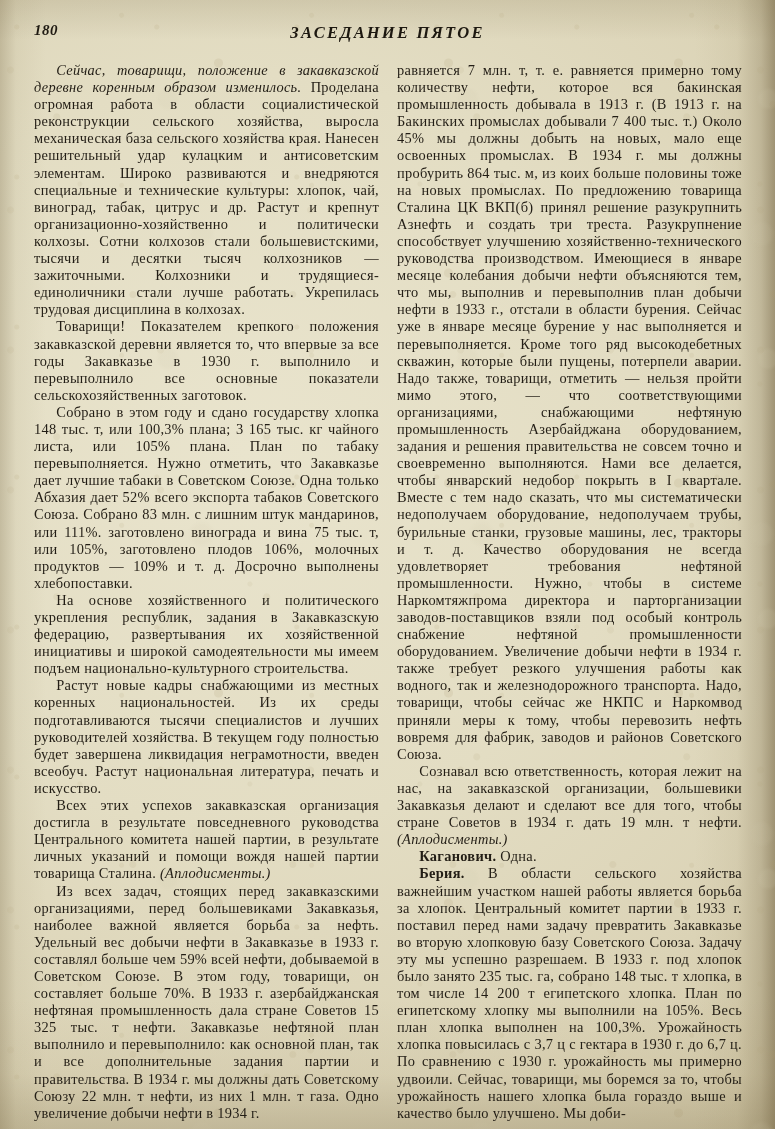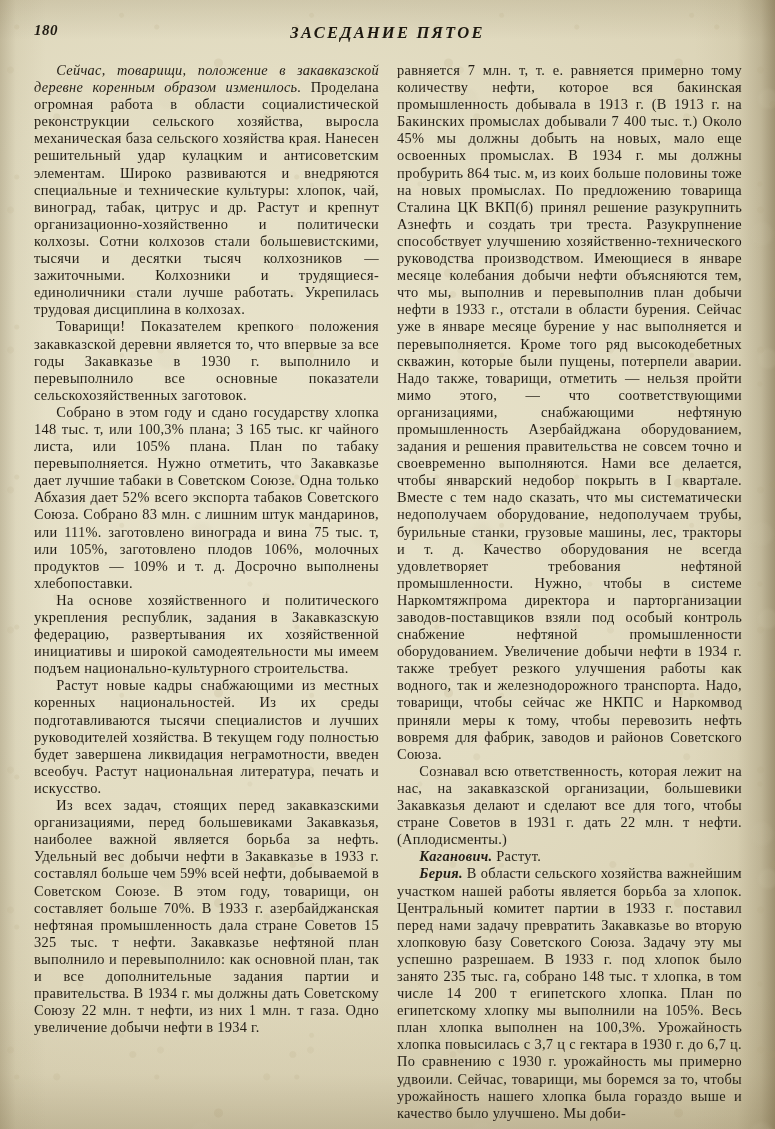--- a/index.html
+++ b/index.html
@@ -165,7 +165,7 @@
 
       <p class="cont">равняется 7 млн. т, т. е. равняется примерно тому количеству нефти, которое вся бакинская промышленность добывала в 1913 г. (В 1913 г. на Бакинских промыслах добывали 7 400 тыс. т.) Около 45% мы должны добыть на новых, мало еще освоенных промыслах. В 1934 г. мы должны пробурить 864 тыс. м, из коих больше половины тоже на новых промыслах. По предложению товарища Сталина ЦК ВКП(б) принял решение разукрупнить Азнефть и создать три треста. Разукрупнение способствует улучшению хозяйственно-технического руководства производством. Имеющиеся в январе месяце колебания добычи нефти объясняются тем, что мы, выполнив и перевыполнив план добычи нефти в 1933 г., отстали в области бурения. Сейчас уже в январе месяце бурение у нас выполняется и перевыполняется. Кроме того ряд высокодебетных скважин, которые были пущены, потерпели аварии. Надо также, товарищи, отметить — нельзя пройти мимо этого, — что соответствующими организациями, снабжающими нефтяную промышленность Азербайджана оборудованием, задания и решения правительства не совсем точно и своевременно выполняются. Нами все делается, чтобы январский недобор покрыть в I квартале. Вместе с тем надо сказать, что мы систематически недополучаем оборудование, недополучаем трубы, бурильные станки, грузовые машины, лес, тракторы и т. д. Качество оборудования не всегда удовлетворяет требования нефтяной промышленности. Нужно, чтобы в системе Наркомтяжпрома директора и парторганизации заводов-поставщиков взяли под особый контроль снабжение нефтяной промышленности оборудованием. Увеличение добычи нефти в 1934 г. также требует резкого улучшения работы как водного, так и железнодорожного транспорта. Надо, товарищи, чтобы сейчас же НКПС и Наркомвод приняли меры к тому, чтобы перевозить нефть вовремя для фабрик, заводов и районов Советского Союза.</p>
 
-      <p><span>Сознавал всю ответственность, которая лежит на нас, на закавказской организации, большевики Закавказья делают и сделают все для того, чтобы стране Советов в 1931 г. дать 22 млн. т нефти. </span><span class="stage">(Аплодисменты.)</span></p>
+      <p><span>Сознавал всю ответственность, которая лежит на нас, на закавказской организации, большевики Закавказья делают и сделают все для того, чтобы стране Советов в 1934 г. дать 19 млн. т нефти. </span><span class="stage">(Аплодисменты.)</span></p>
 
       <p><span class="speaker">Каганович.</span><span> Растут.</span></p>
 

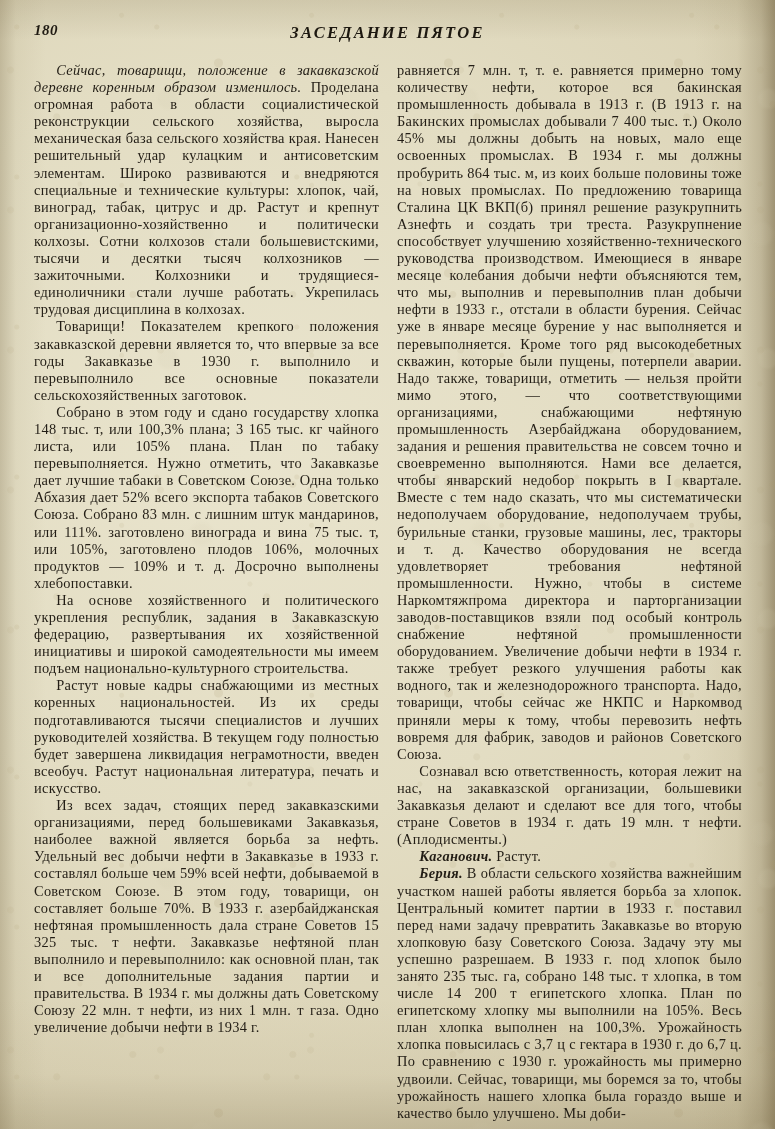--- a/index.html
+++ b/index.html
@@ -156,6 +156,7 @@
 
       <p>Растут новые кадры снабжающими из местных коренных национальностей. Из их среды подготавливаются тысячи специалистов и лучших руководителей хозяйства. В текущем году полностью будет завершена ликвидация неграмотности, введен всеобуч. Растут национальная литература, печать и искусство.</p>
 
+      <p><span>Всех этих успехов закавказская организация достигла в результате повседневного руководства Центрального комитета нашей партии, в результате личных указаний и помощи вождя нашей партии товарища Сталина. </span><span class="stage">(Аплодисменты.)</span></p>
 
       <p>Из всех задач, стоящих перед закавказскими организациями, перед большевиками Закавказья, наиболее важной является борьба за нефть. Удельный вес добычи нефти в Закавказье в 1933 г. составлял больше чем 59% всей нефти, добываемой в Советском Союзе. В этом году, товарищи, он составляет больше 70%. В 1933 г. азербайджанская нефтяная промышленность дала стране Советов 15 325 тыс. т нефти. Закавказье нефтяной план выполнило и перевыполнило: как основной план, так и все дополнительные задания партии и правительства. В 1934 г. мы должны дать Советскому Союзу 22 млн. т нефти, из них 1 млн. т газа. Одно увеличение добычи нефти в 1934 г.</p>
 

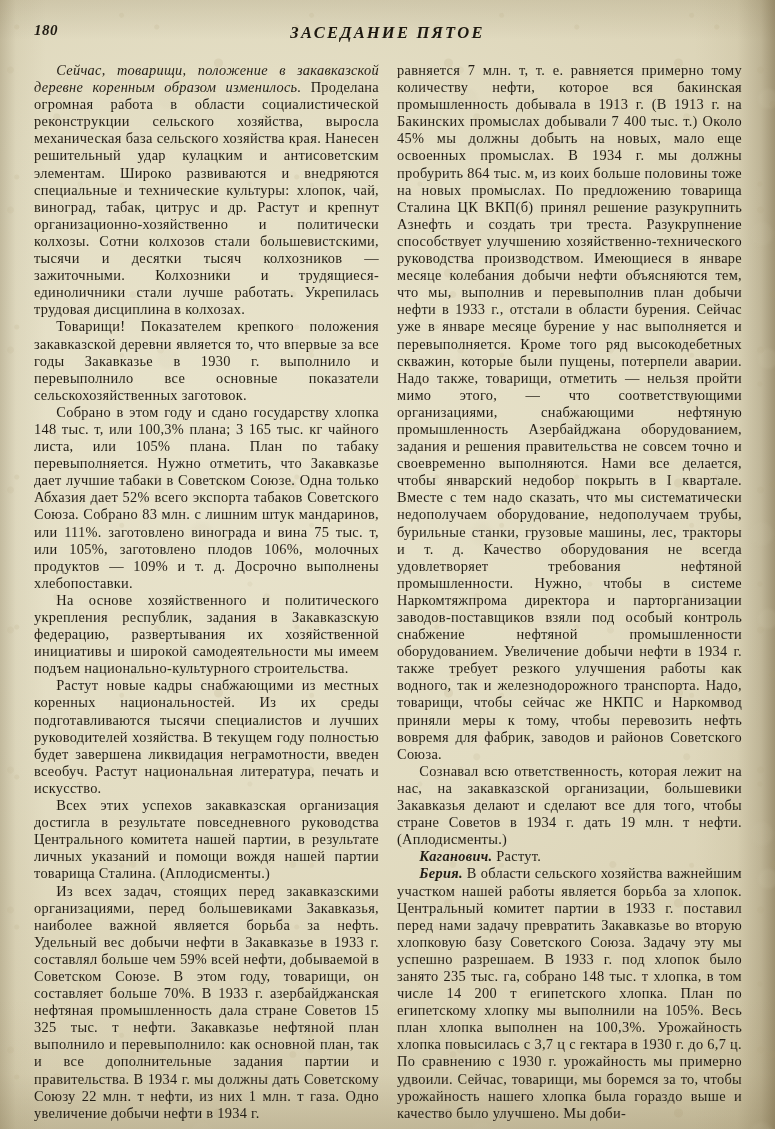--- a/index.html
+++ b/index.html
@@ -127,6 +127,7 @@
     font-weight: 700;
   }
   .stage {
+    font-style: italic;
   }
 </style>
 </head>

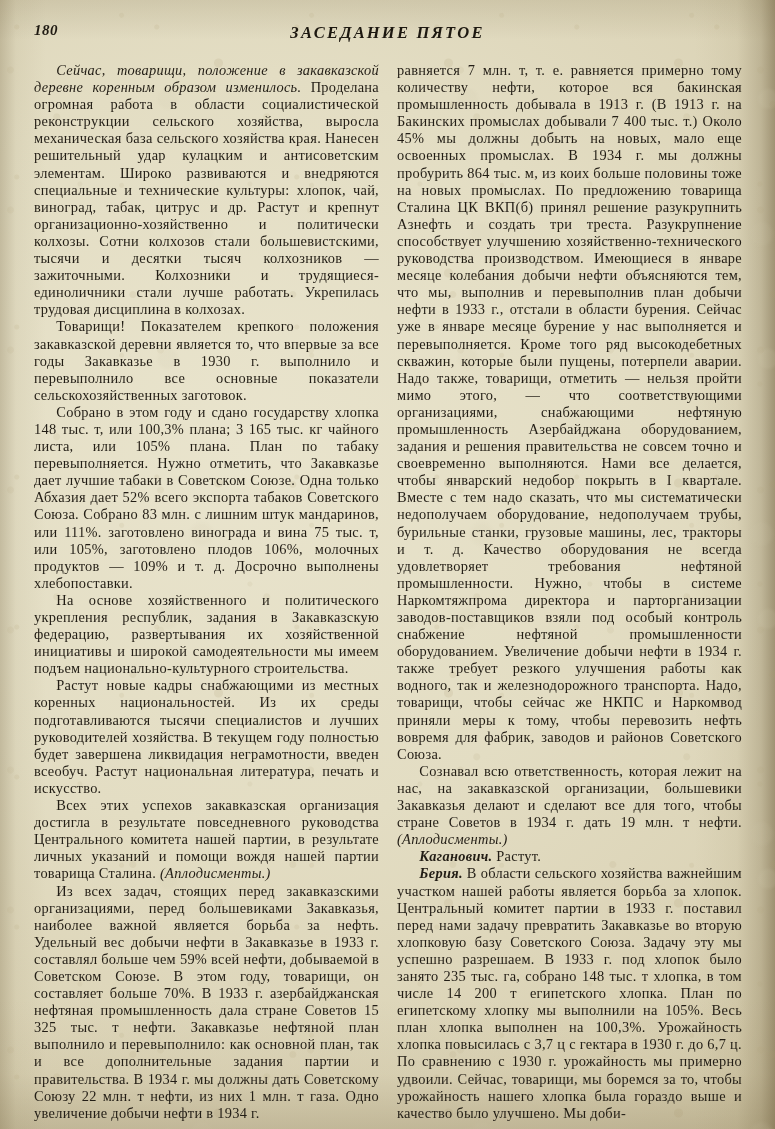--- a/index.html
+++ b/index.html
@@ -123,7 +123,6 @@
     font-family: Liberation Serif, serif;
   }
   .speaker {
-    font-style: italic;
     font-weight: 700;
   }
   .stage {

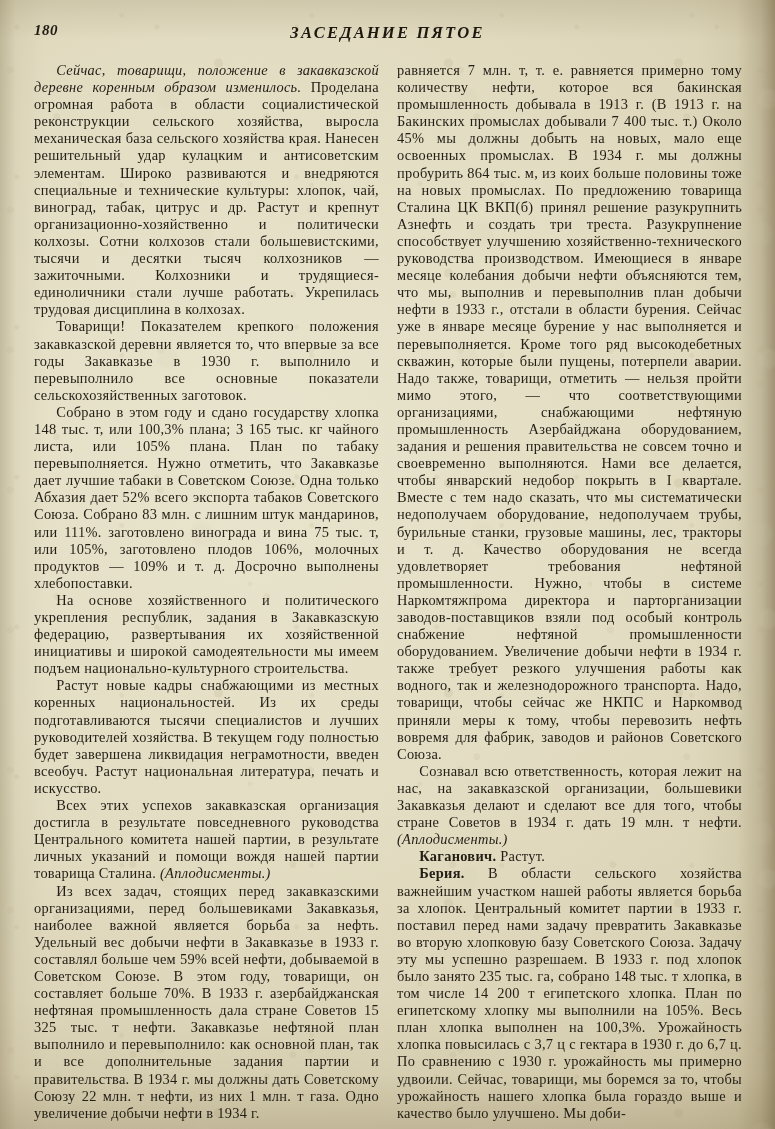--- a/index.html
+++ b/index.html
@@ -168,7 +168,7 @@
 
       <p><span>Сознавал всю ответственность, которая лежит на нас, на закавказской организации, большевики Закавказья делают и сделают все для того, чтобы стране Советов в 1934 г. дать 19 млн. т нефти. </span><span class="stage">(Аплодисменты.)</span></p>
 
-      <p><span class="speaker">Каганович.</span><span> Растут.</span></p>
+      <p><span class="speaker">Каганович.</span><span> Одна.</span></p>
 
       <p><span class="speaker">Берия.</span><span> В области сельского хозяйства важнейшим участком нашей работы является борьба за хлопок. Центральный комитет партии в 1933 г. поставил перед нами задачу превратить Закавказье во вторую хлопковую базу Советского Союза. Задачу эту мы успешно разрешаем. В 1933 г. под хлопок было занято 235 тыс. га, собрано 148 тыс. т хлопка, в том числе 14 200 т египетского хлопка. План по египетскому хлопку мы выполнили на 105%. Весь план хлопка выполнен на 100,3%. Урожайность хлопка повысилась с 3,7 ц с гектара в 1930 г. до 6,7 ц. По сравнению с 1930 г. урожайность мы примерно удвоили. Сейчас, товарищи, мы боремся за то, чтобы урожайность нашего хлопка была гораздо выше и качество было улучшено. Мы доби-</span></p>
 

